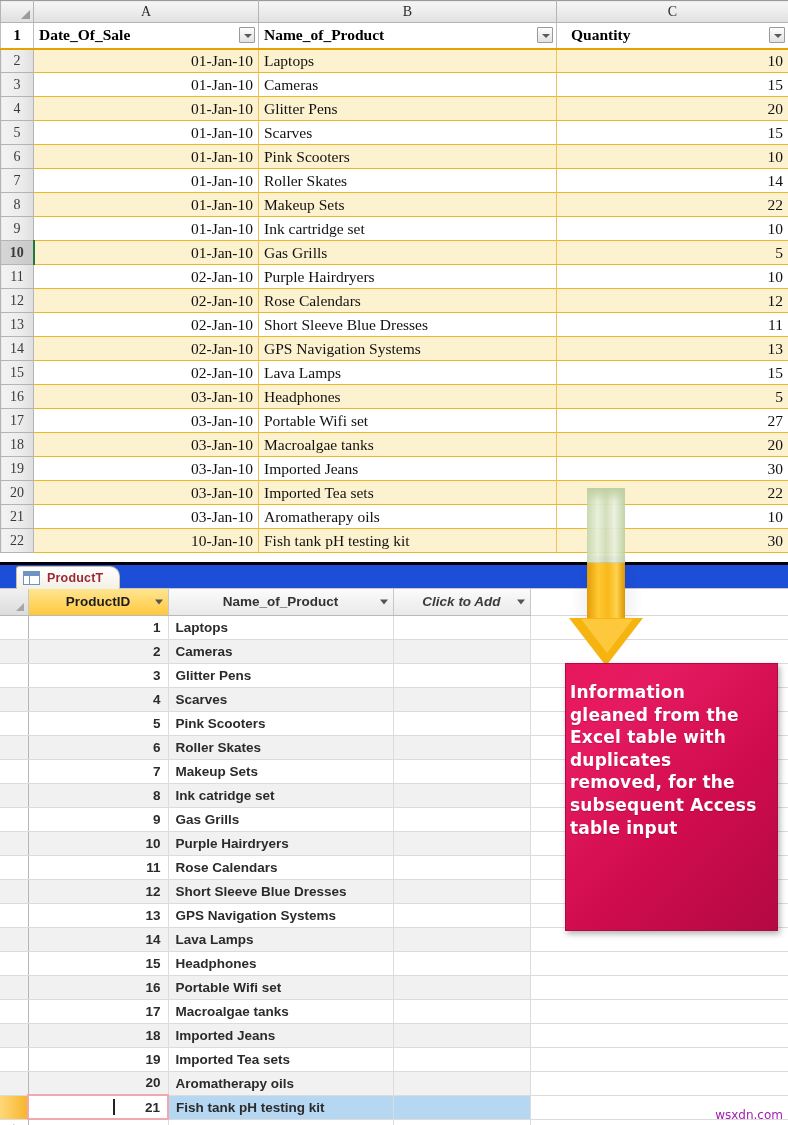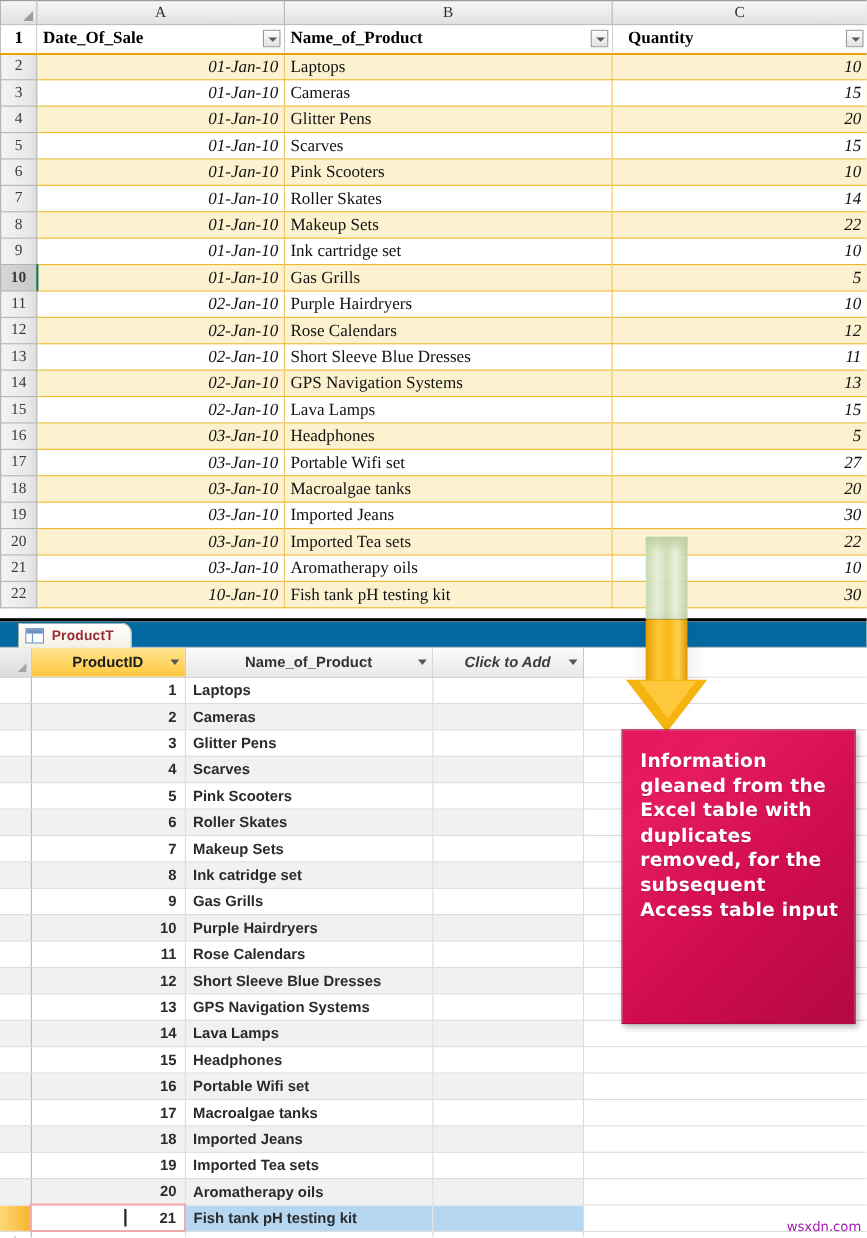--- a/index.html
+++ b/index.html
@@ -92,7 +92,7 @@
   }
   .xl-row.band td.dc { background: #fdf2cf; border-top: 1px solid #edb827; border-bottom: 1px solid #edb827; }
   .xl-row.plain td.dc { background: #ffffff; }
-  td.dc.right { text-align: right; font-style: italic; }
+  td.dc.right { text-align: right; }
   td.dc.left  { text-align: left; }
 
   

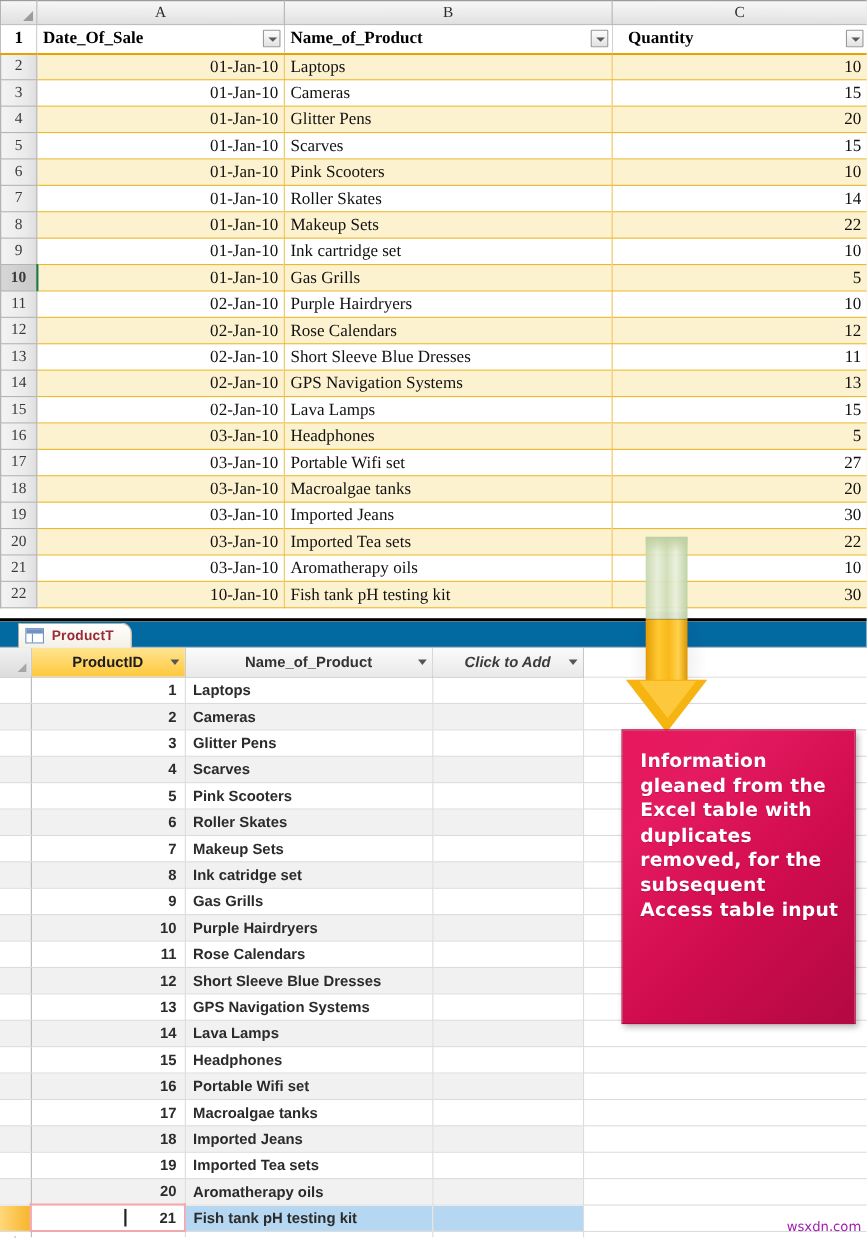--- a/index.html
+++ b/index.html
@@ -103,7 +103,7 @@
     overflow: hidden;
   }
   .ac-tabbar {
-    height: 24px; background: #0369a1; position: relative;
+    height: 24px; background: #1d4ed8; position: relative;
     border-bottom: 1px solid #c8c8c8;
   }
   .ac-tab {

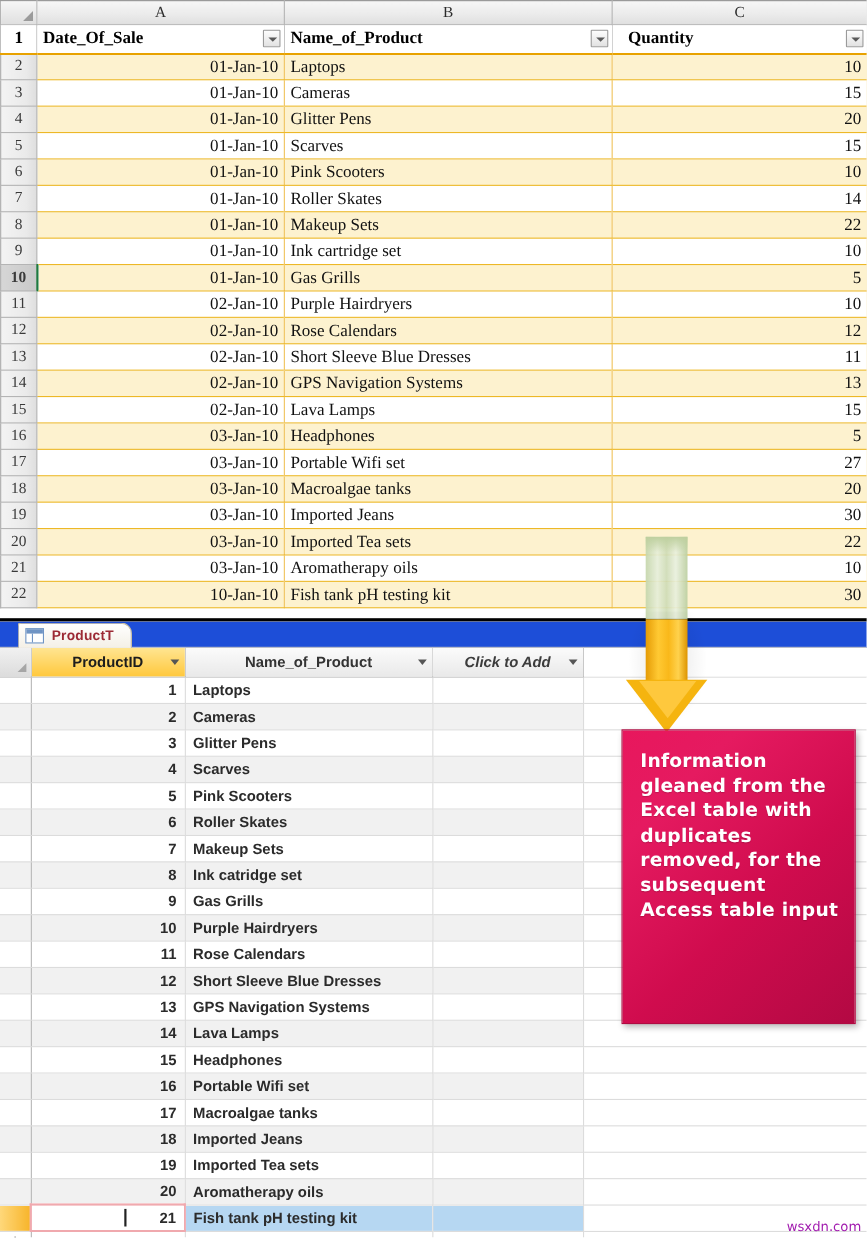--- a/index.html
+++ b/index.html
@@ -248,7 +248,7 @@
     background: linear-gradient(135deg,#e8175d 0%,#e51a60 22%,#d00c4e 58%,#b30943 100%);
     border: 1px solid #b00a42;
     box-shadow: 2px 3px 6px rgba(0,0,0,.30);
-    padding: 17px 14px 10px 16px;
+    padding: 17px 14px 10px 4px;
   }
   #callout p {
     color: #ffffff; font-size: 17px; font-weight: bold;

